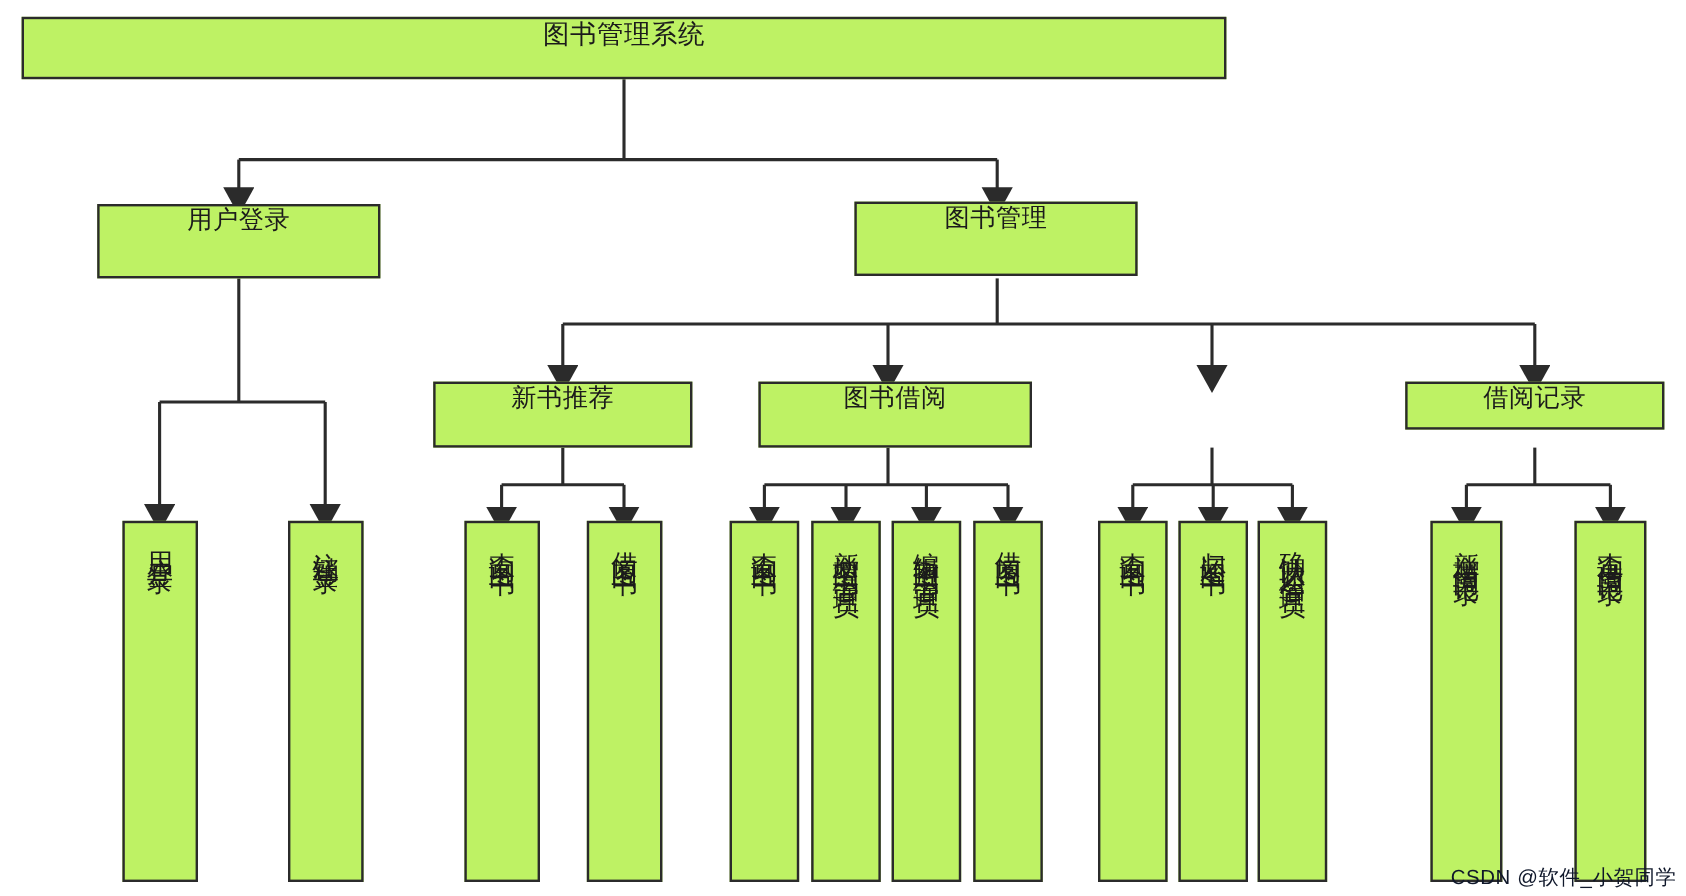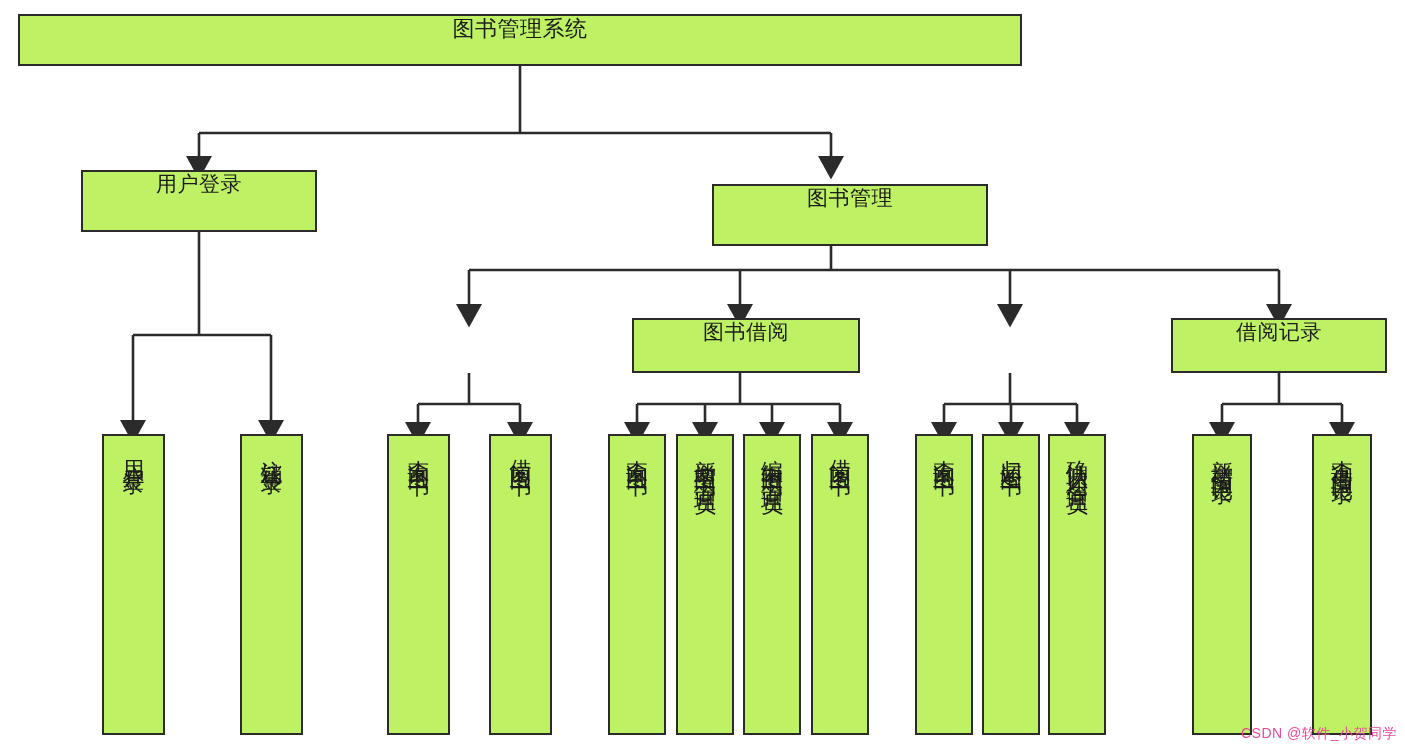--- a/index.html
+++ b/index.html
@@ -135,7 +135,7 @@
   <div class="node horizontal" style="left:81px; top:170px; width:236px; height:62px;">
     <span class="node-label">用户登录</span>
   </div>
-  <div class="node horizontal" style="left:712px; top:184px; width:276px; height:62px;">
+  <div class="node horizontal" style="left:712px; top:168px; width:236px; height:62px;">
     <span class="node-label">图书管理</span>
   </div>
 

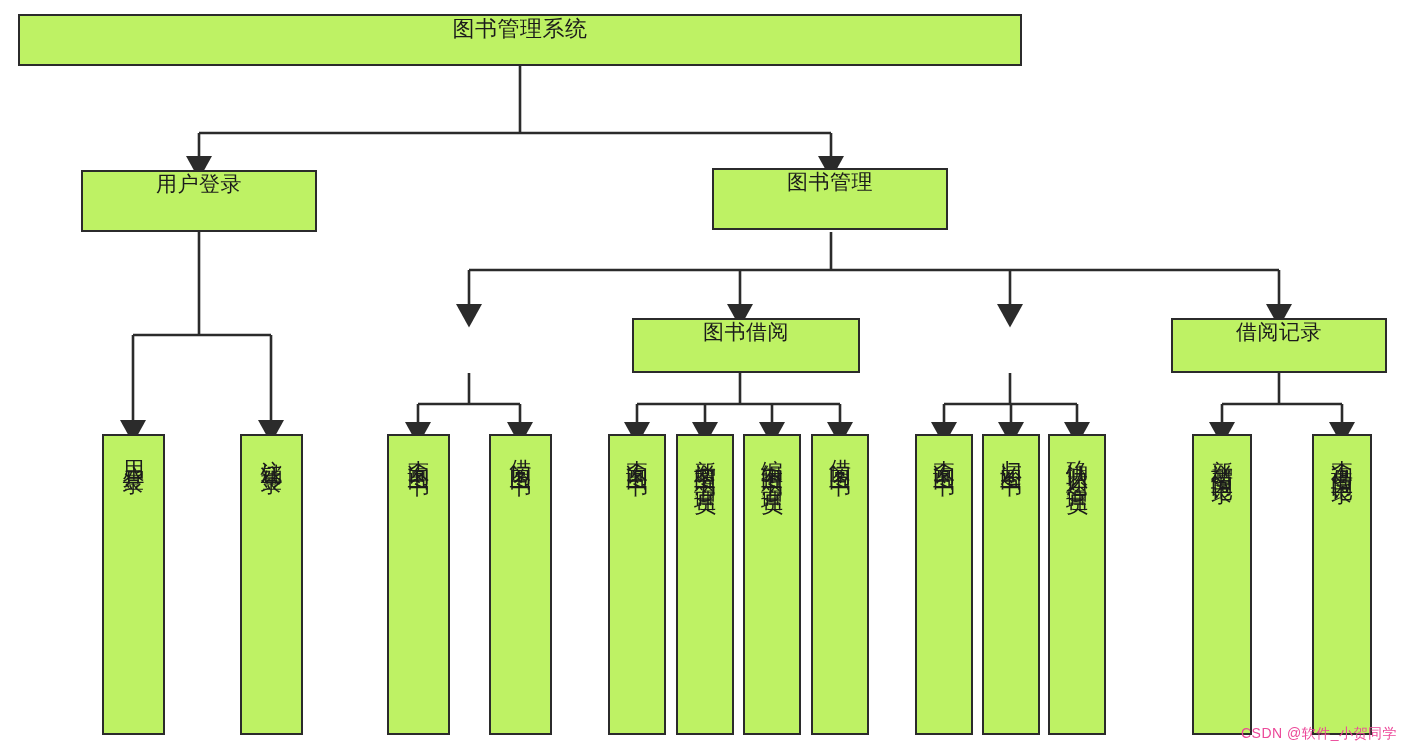--- a/index.html
+++ b/index.html
@@ -139,6 +139,9 @@
     <span class="node-label">图书管理</span>
   </div>
 
+  <div class="node horizontal" style="left:361px; top:318px; width:216px; height:55px;">
+    <span class="node-label">新书推荐</span>
+  </div>
   <div class="node horizontal" style="left:632px; top:318px; width:228px; height:55px;">
     <span class="node-label">图书借阅</span>
   </div>

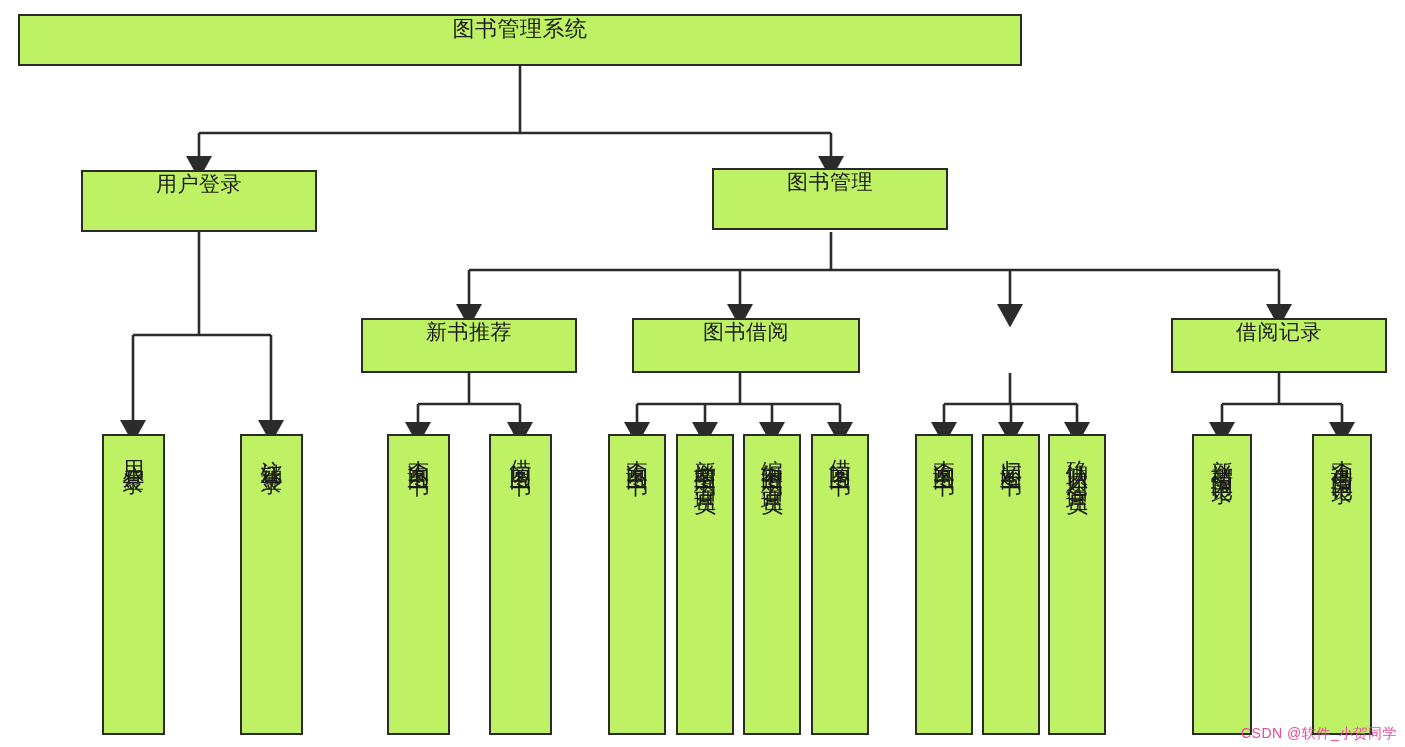--- a/index.html
+++ b/index.html
@@ -145,7 +145,7 @@
   <div class="node horizontal" style="left:632px; top:318px; width:228px; height:55px;">
     <span class="node-label">图书借阅</span>
   </div>
-  <div class="node horizontal" style="left:1171px; top:318px; width:216px; height:55px;">
+  <div class="node horizontal" style="left:1171px; top:318px; width:216px; height:40px;">
     <span class="node-label">借阅记录</span>
   </div>
 

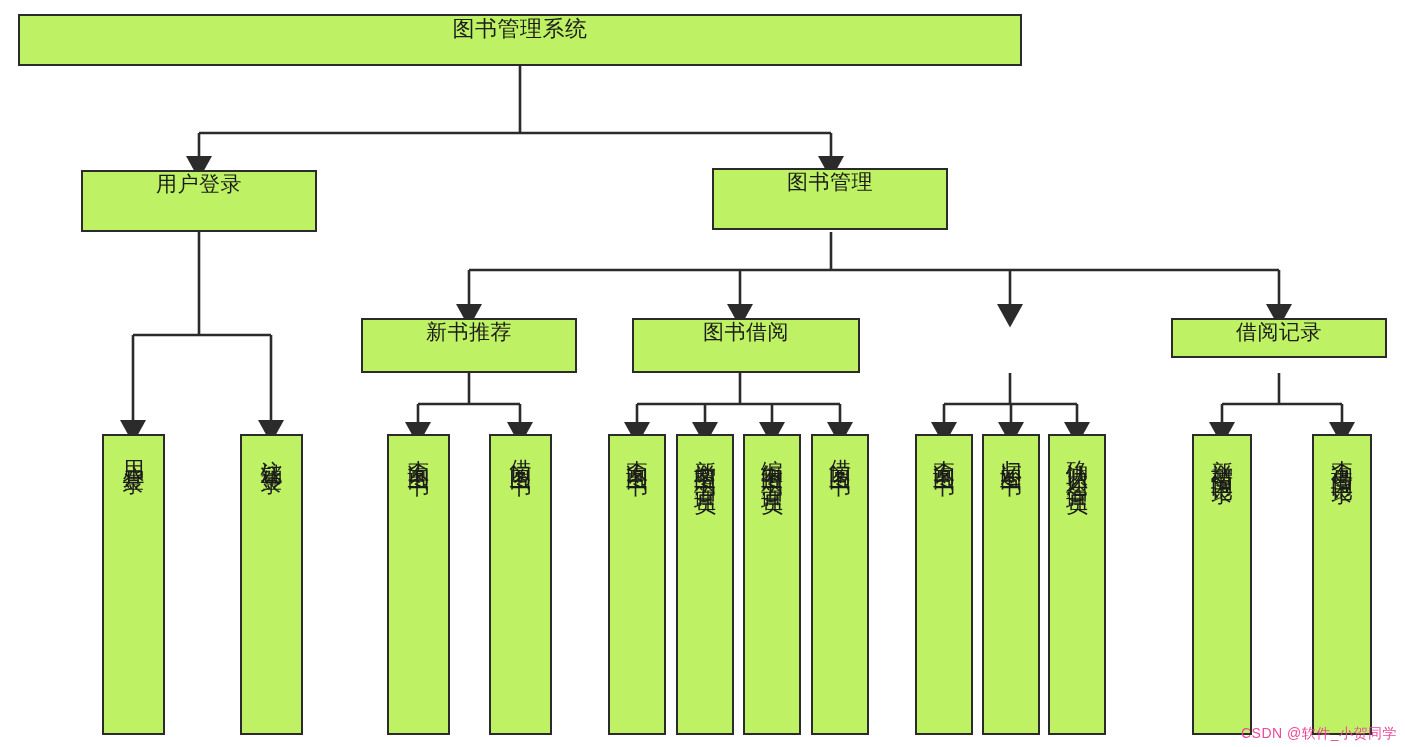--- a/index.html
+++ b/index.html
@@ -67,8 +67,8 @@
     position: absolute;
     right: 8px;
     bottom: 4px;
-    font-size: 14px;
-    color: #ec4899;
+    font-size: 17px;
+    color: #0f172a;
     letter-spacing: 0.5px;
     user-select: none;
   }

